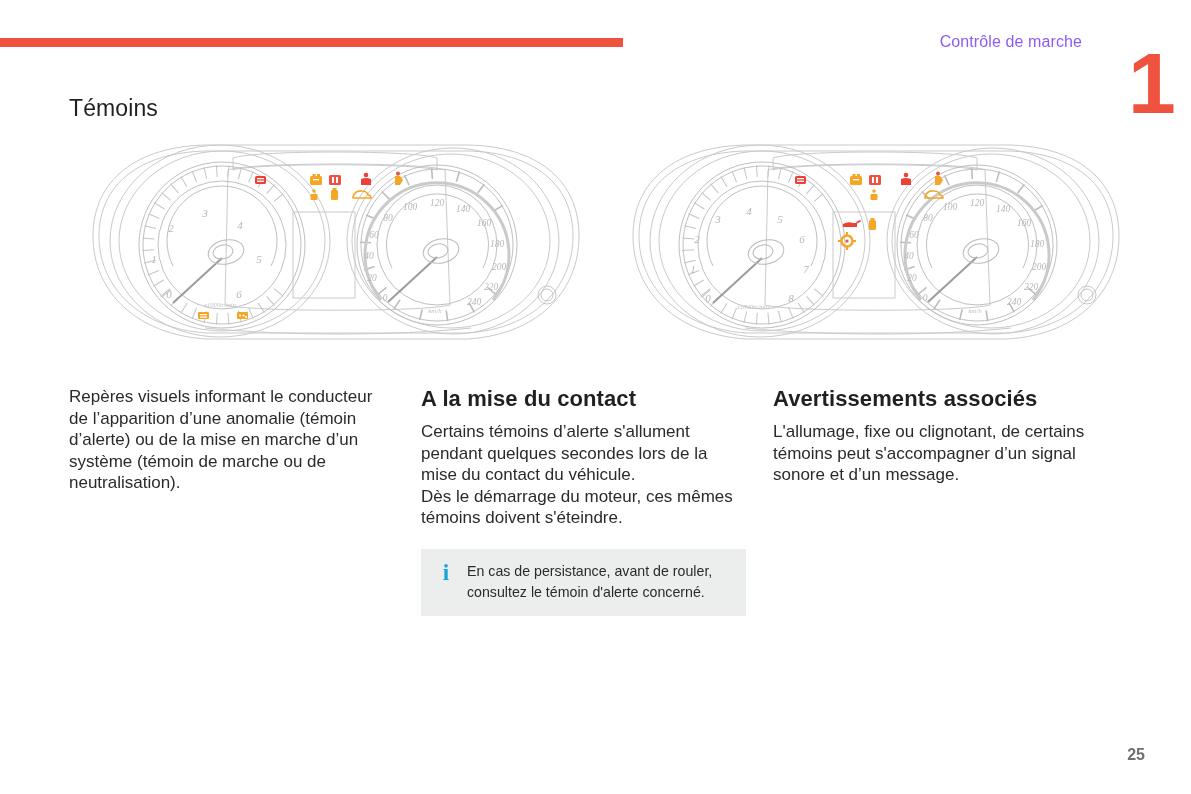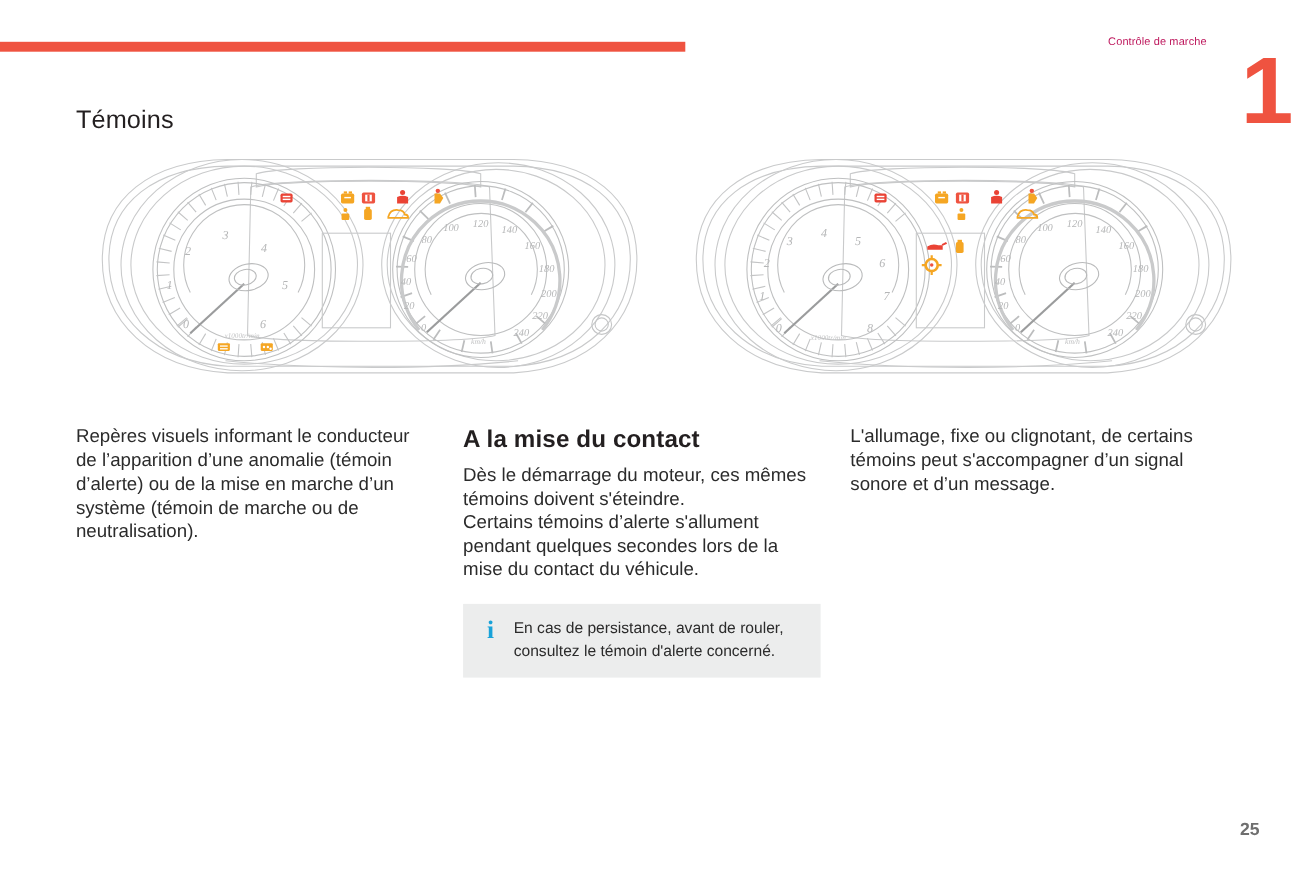--- a/index.html
+++ b/index.html
@@ -28,10 +28,10 @@
   }
   .running-head {
     position: absolute;
-    right: 94px;
+    right: 109px;
     top: 33px;
-    font-size: 10px;
-    color: #be185d;
+    font-size: 16px;
+    color: #8b5cf6;
     letter-spacing: 0.1px;
     white-space: nowrap;
   }

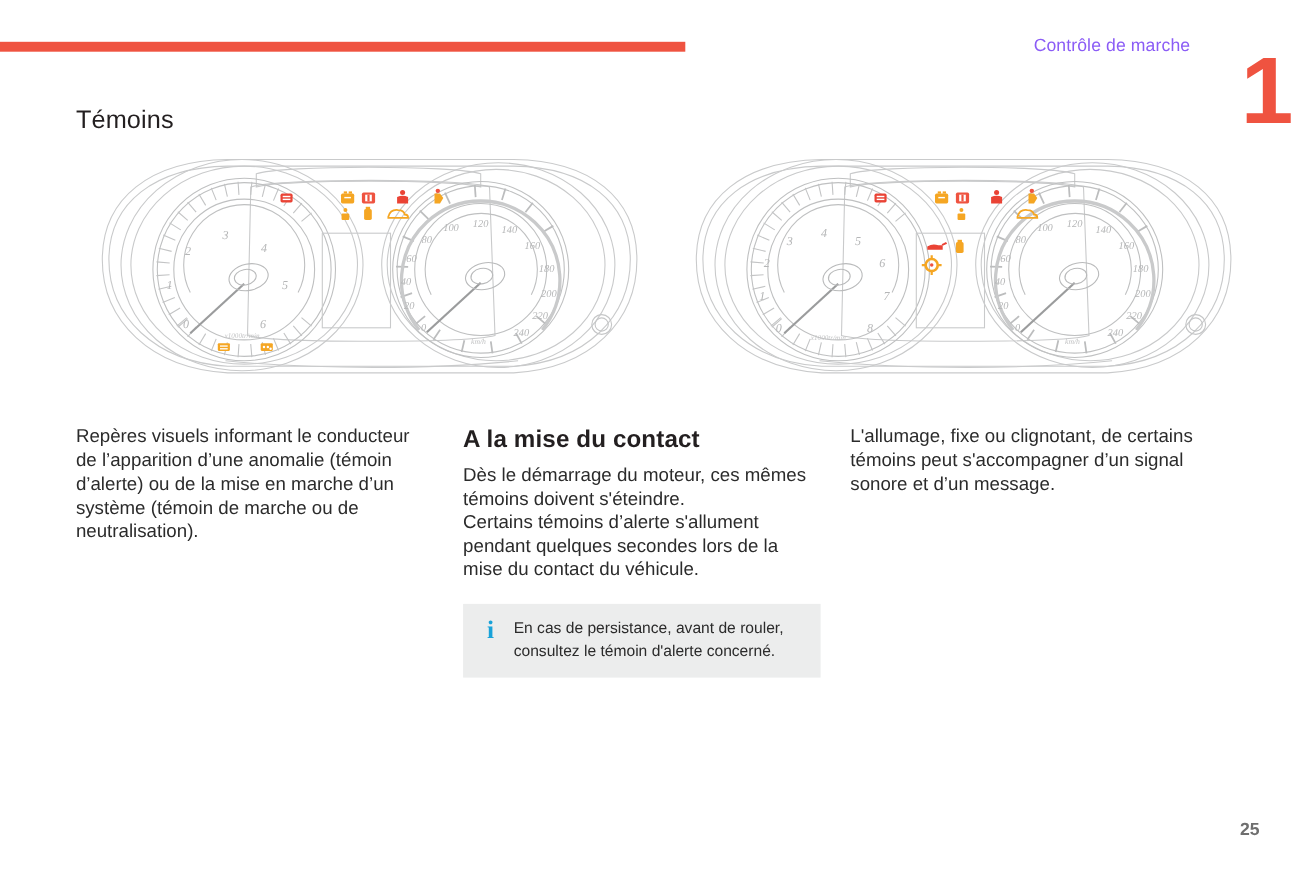--- a/index.html
+++ b/index.html
@@ -534,6 +534,7 @@
 </div>
 
 <div class="col c3">
+  <h2>Avertissements associés</h2>
   <p>L'allumage, fixe ou clignotant, de certains témoins peut s'accompagner d’un signal sonore et d’un message.</p>
 </div>
 

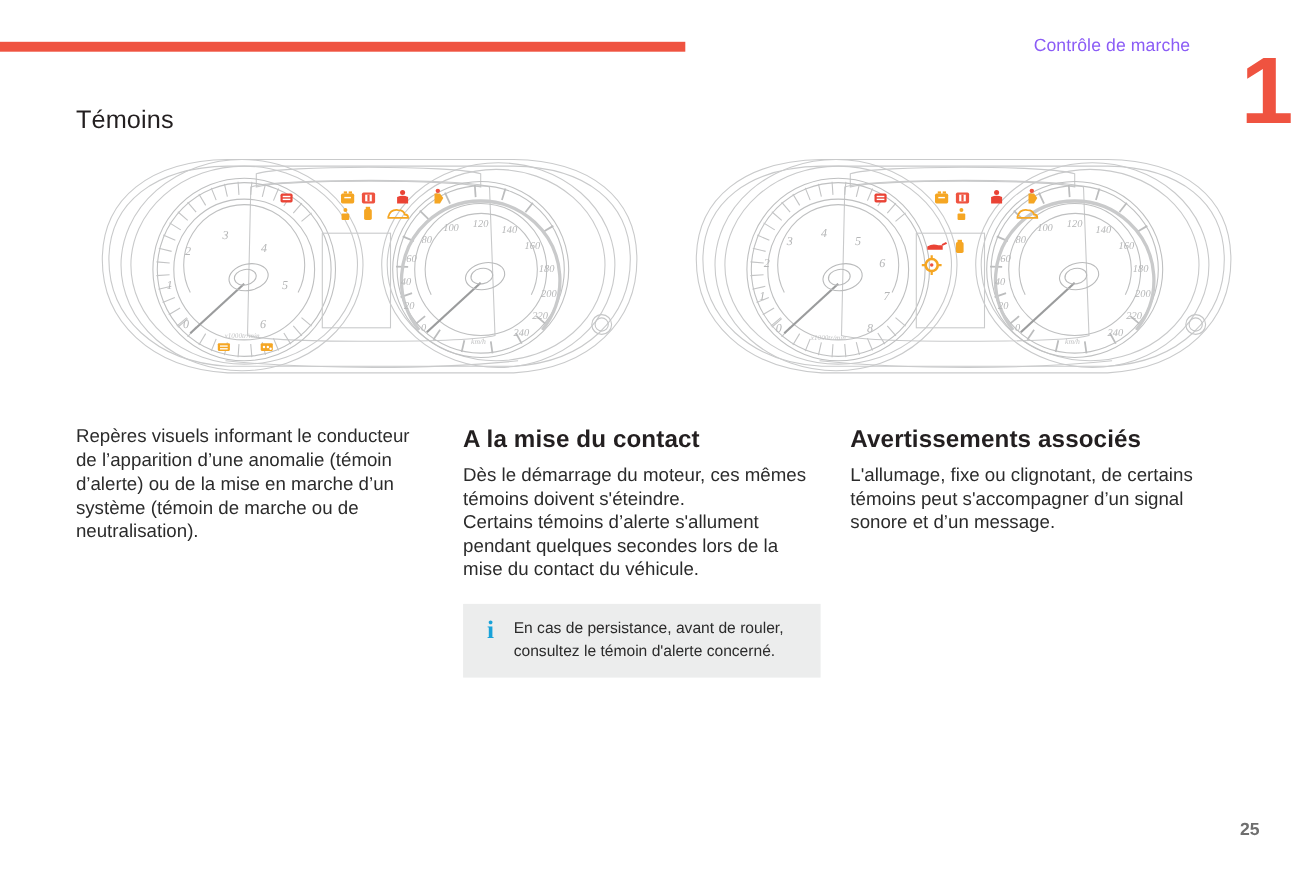--- a/index.html
+++ b/index.html
@@ -529,8 +529,8 @@
 
 <div class="col c2">
   <h2>A la mise du contact</h2>
+  <p>Certains témoins d’alerte s'allument pendant quelques secondes lors de la mise du contact du véhicule.</p>
   <p>Dès le démarrage du moteur, ces mêmes témoins doivent s'éteindre.</p>
-  <p>Certains témoins d’alerte s'allument pendant quelques secondes lors de la mise du contact du véhicule.</p>
 </div>
 
 <div class="col c3">

